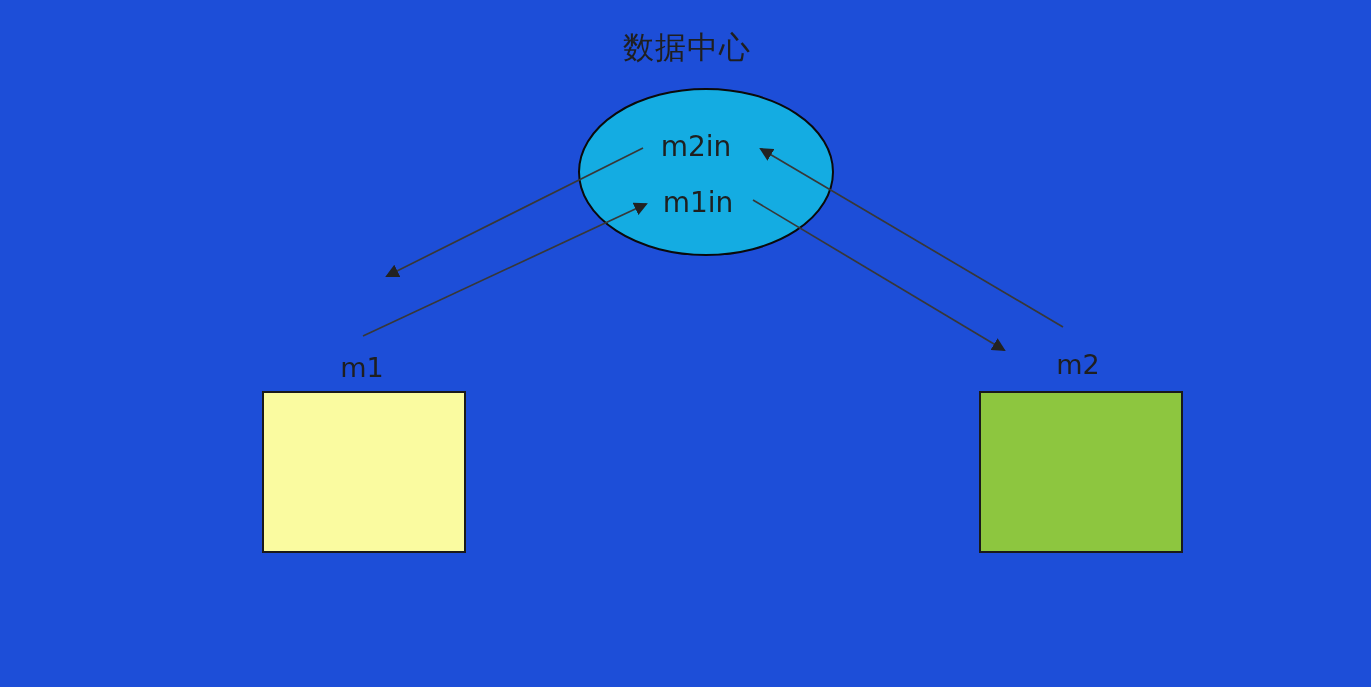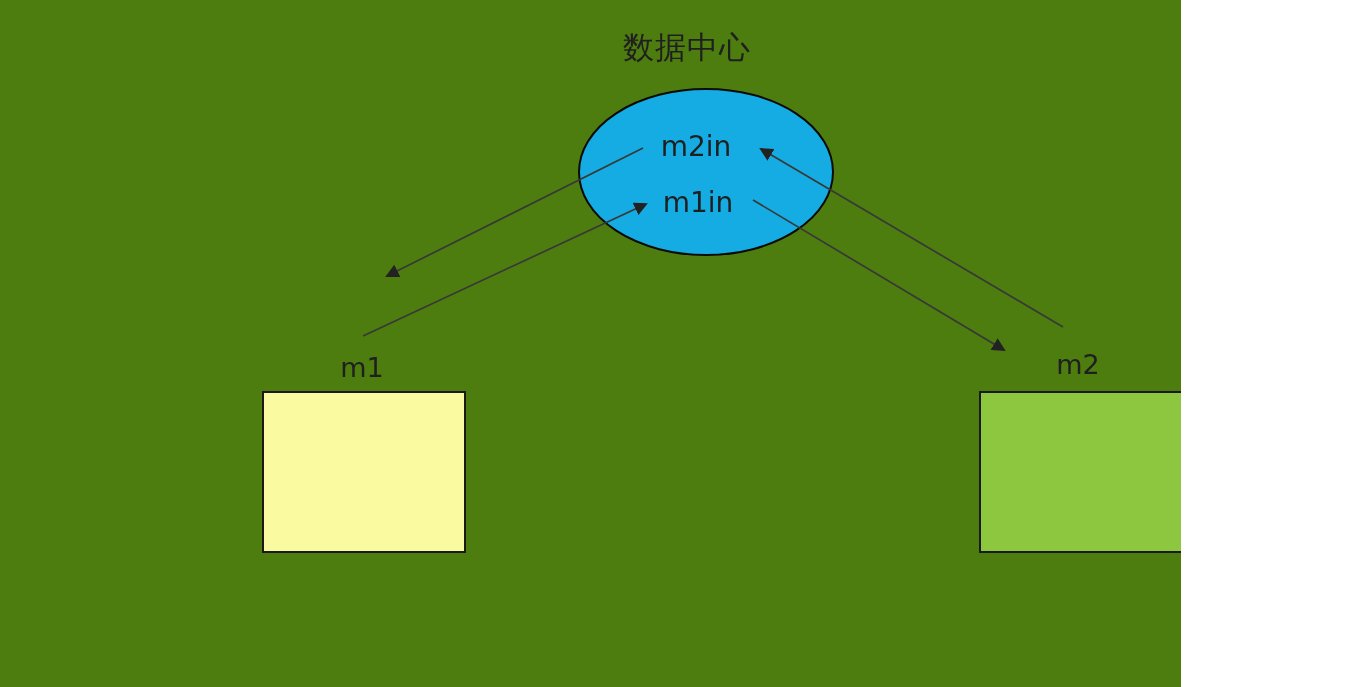--- a/index.html
+++ b/index.html
@@ -9,9 +9,9 @@
   }
   #canvas-wrap {
     position: relative;
-    width: 1181px;
+    width: 1371px;
     height: 687px;
-    background: #4d7c0f;
+    background: #1d4ed8;
     overflow: hidden;
     font-family: "DejaVu Sans", "Liberation Sans", sans-serif;
   }

